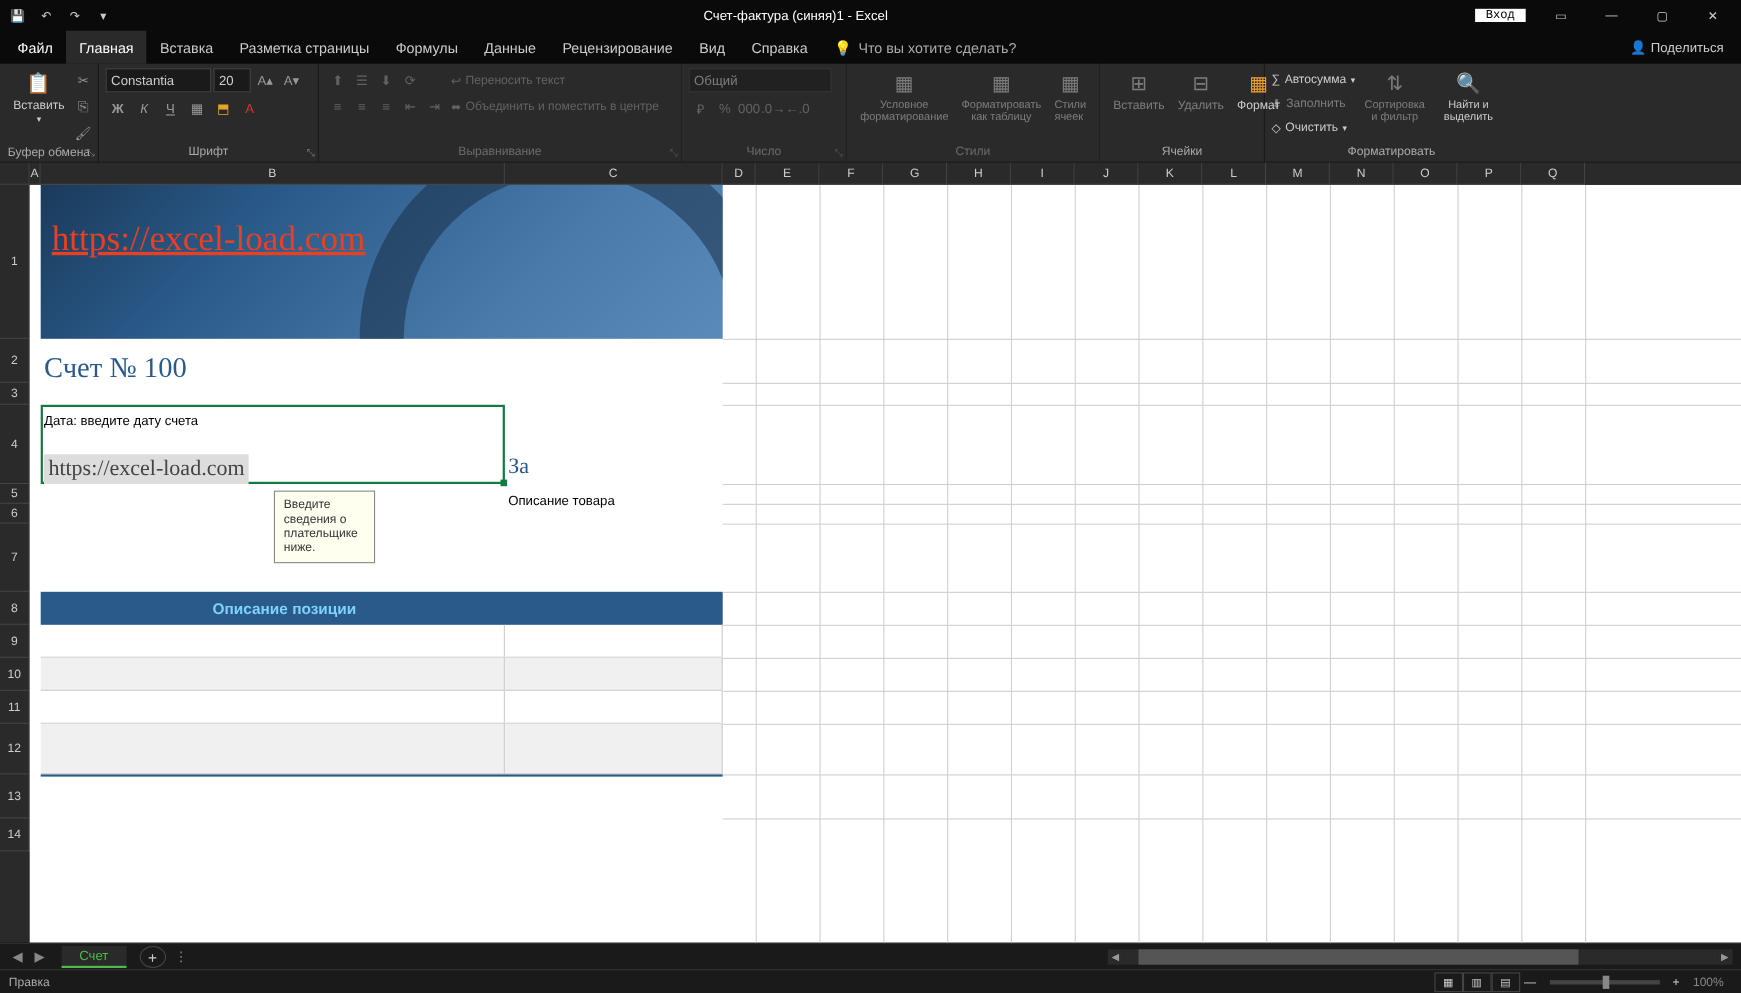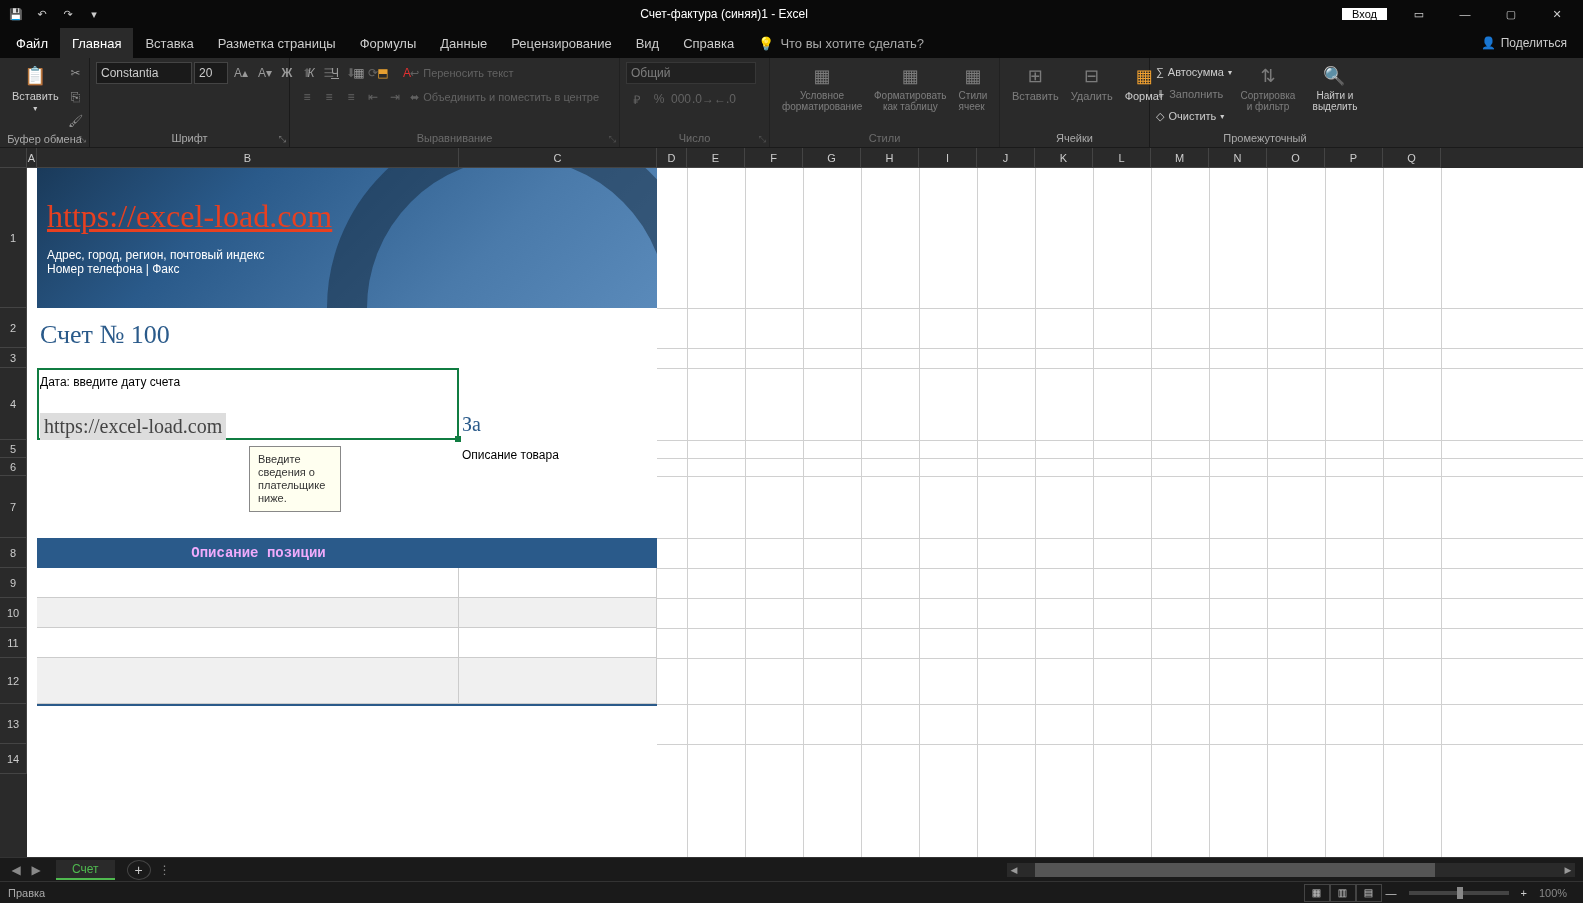--- a/index.html
+++ b/index.html
@@ -12,7 +12,7 @@
 .title-spacer { flex: 1; }
 .title-text { color: #fff; font-size: 12px; padding: 0 8px; }
 .title-right { display: flex; align-items: center; gap: 2px; }
-.login-btn { background: #fff; color: #000; padding: 0 10px; font-size: 11px; margin-right: 8px; }
+.login-btn { background: #fff; color: #000; padding: 0 10px; font-size: 11px; margin-right: 8px; font-family: Liberation Mono, monospace; }
 .win-btn { width: 44px; height: 28px; display: flex; align-items: center; justify-content: center; color: #ccc; font-size: 11px; }
 
 

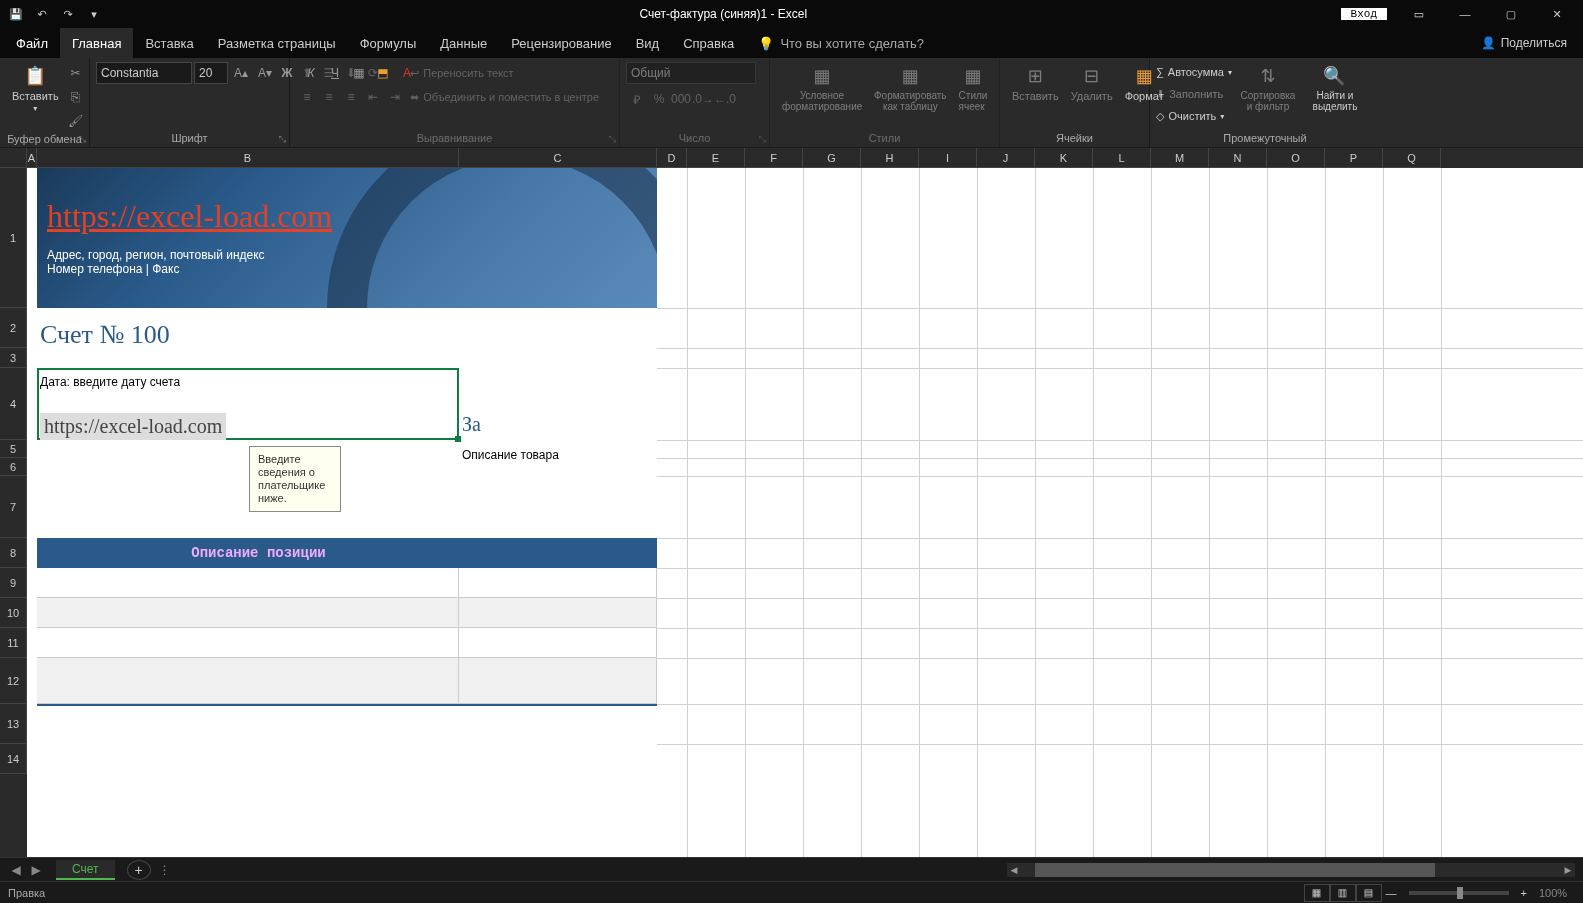--- a/index.html
+++ b/index.html
@@ -160,7 +160,7 @@
   </div>
 
   <div class="ribbon-group" style="width:200px">
-    <div class="ribbon-group-content" style="flex-direction:row;width:100%">
+    <div class="ribbon-group-content" style="flex-direction:column;width:100%">
       <div class="font-row">
         <input class="font-select" style="width: 96px;" value="Constantia">
         <input class="font-select" style="width: 34px;" value="20">

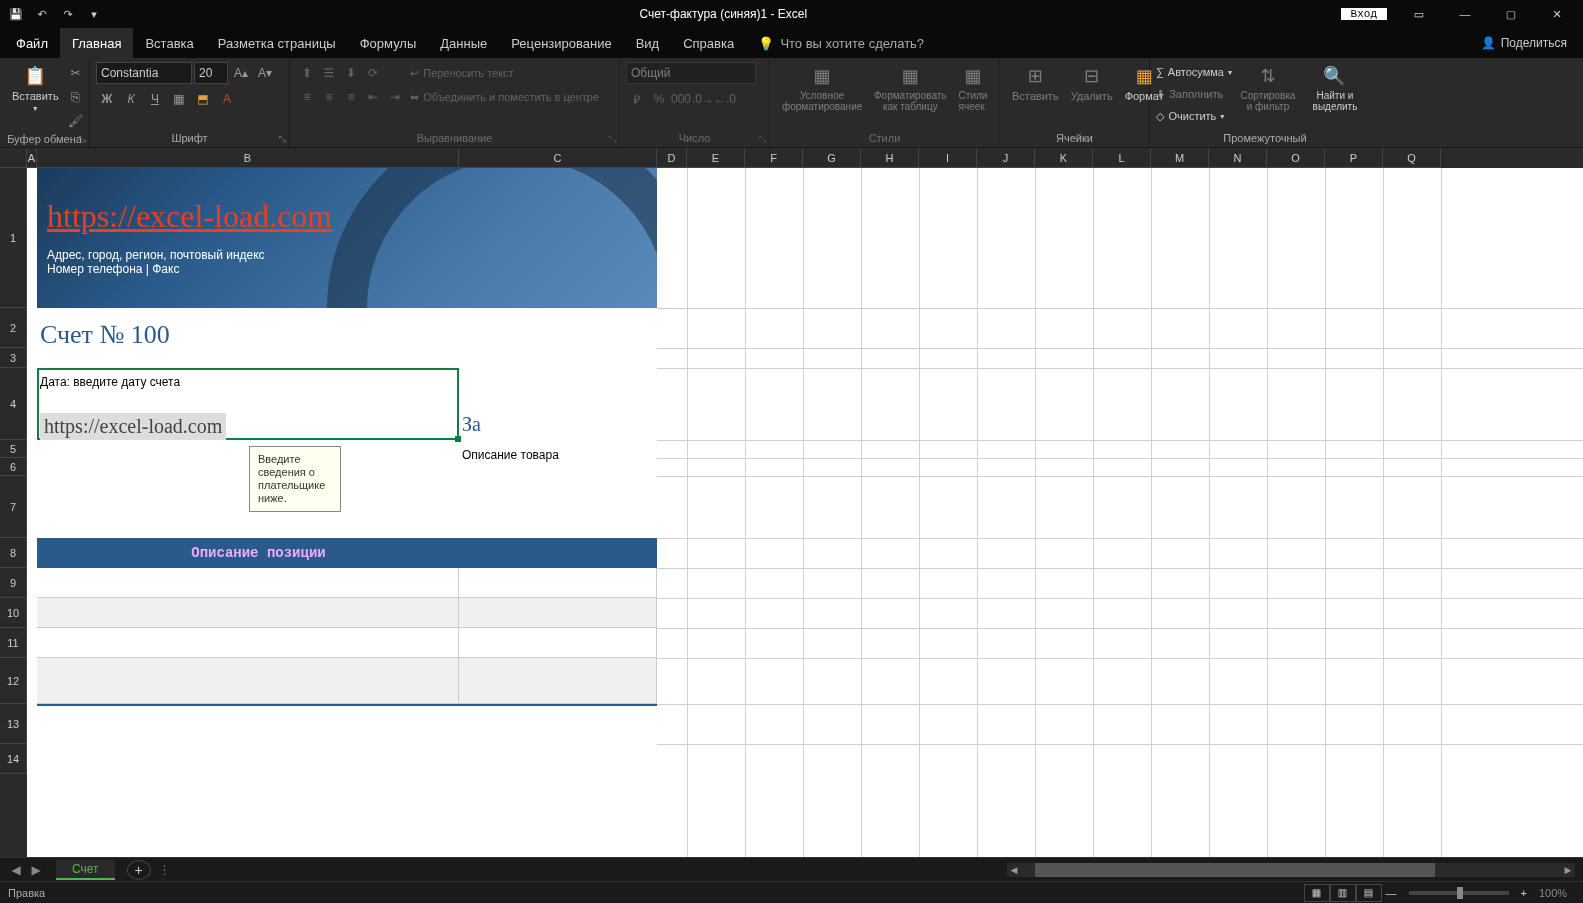--- a/index.html
+++ b/index.html
@@ -296,7 +296,7 @@
         <span style="font-size:10px;max-width:50px;text-align:center">Найти и выделить</span>
       </div>
     </div>
-    <div class="ribbon-group-label">Промежуточный</div>
+    <div class="ribbon-group-label">Форматировать</div>
   </div>
 </div>
 

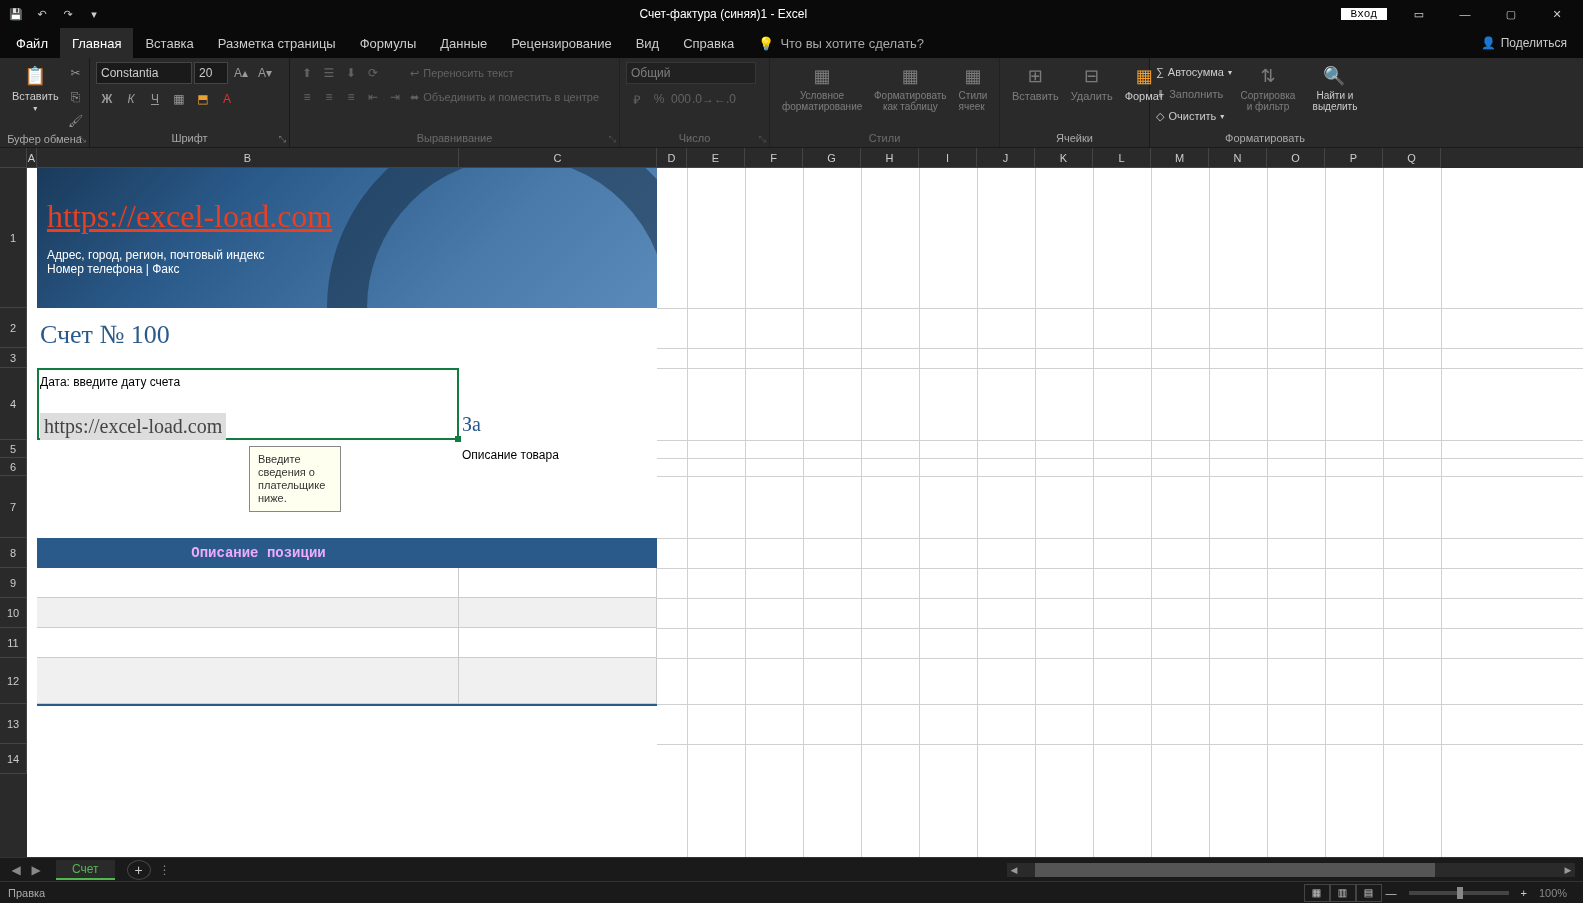--- a/index.html
+++ b/index.html
@@ -341,10 +341,6 @@
     <div class="cells">
       <div class="invoice-header">
         <div class="invoice-url">https://excel-load.com</div>
-        <div class="invoice-addr">
-          <div>Адрес, город, регион, почтовый индекс</div>
-          <div>Номер телефона | Факс</div>
-        </div>
       </div>
       <div class="invoice-title">Счет № 100</div>
       <div class="invoice-date">Дата: введите дату счета</div>

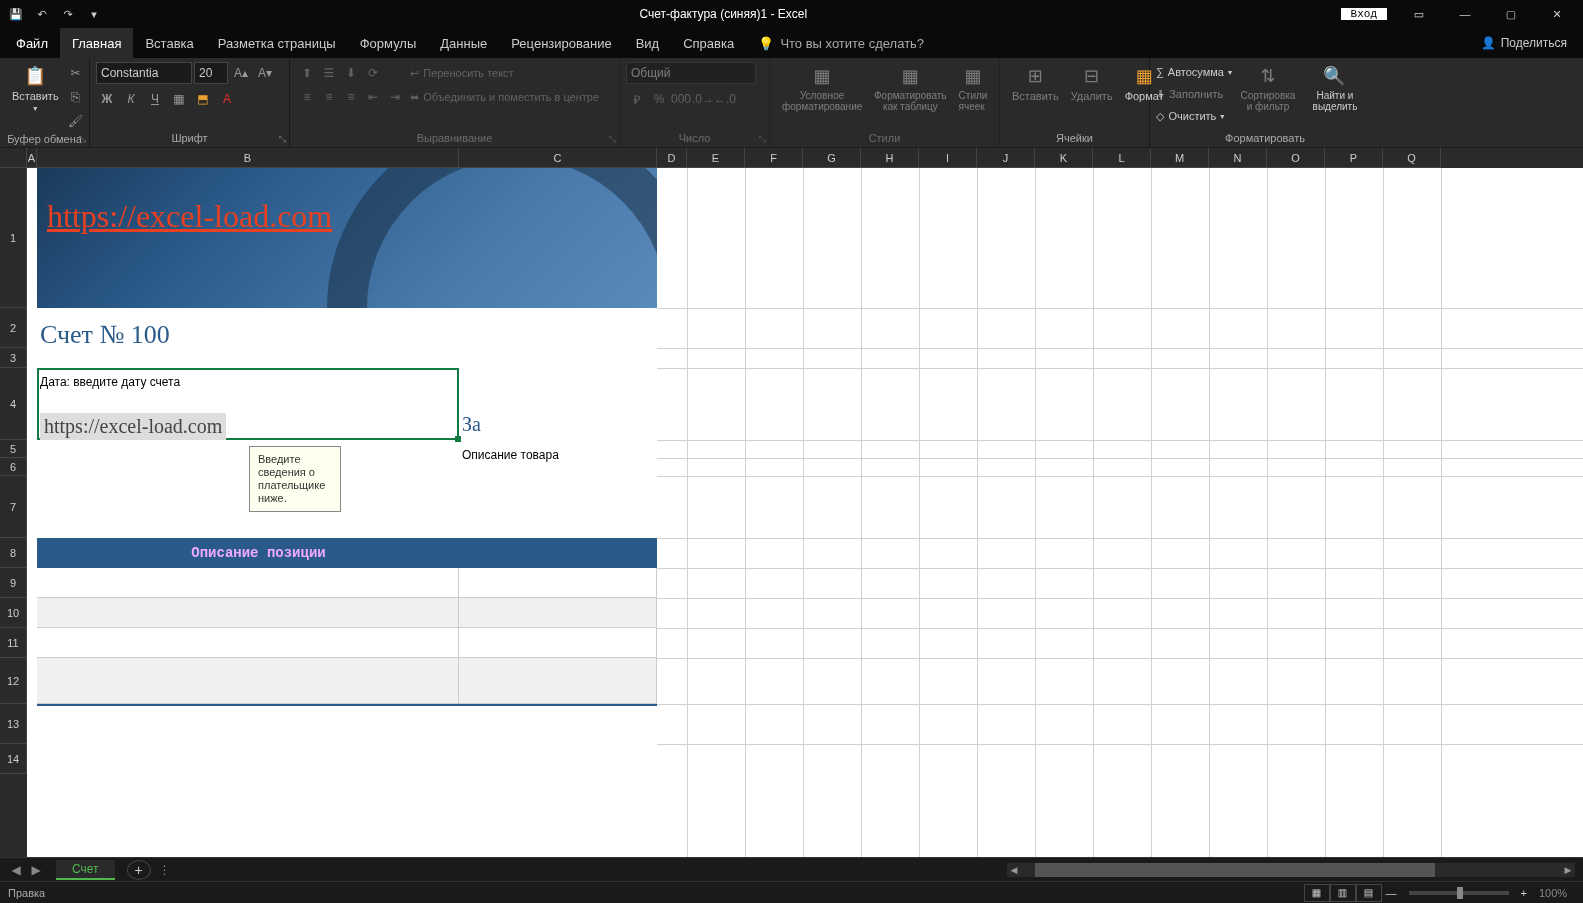--- a/index.html
+++ b/index.html
@@ -63,7 +63,7 @@
 .selected-cell::after { content: ''; position: absolute; right: -4px; bottom: -4px; width: 6px; height: 6px; background: #107c41; }
 .tooltip-box { position: absolute; left: 222px; top: 278px; width: 92px; background: #fffff0; border: 1px solid #888; padding: 6px 8px; font-size: 11px; color: #333; line-height: 13px; z-index: 10; }
 .table-header { position: absolute; left: 10px; top: 370px; width: 620px; height: 30px; background: #2a5a8a; display: flex; }
-.table-header > div { display: flex; align-items: center; justify-content: center; color: #f0abfc; font-size: 14px; font-family: Liberation Mono, monospace; font-weight: bold; padding-left: 21px; }
+.table-header > div { display: flex; align-items: center; justify-content: center; color: #7dd3fc; font-size: 14px; font-family: Liberation Sans, sans-serif; font-weight: bold; padding-left: 21px; }
 .table-rows { position: absolute; left: 10px; top: 400px; width: 620px; }
 .table-row-item { height: 30px; border-bottom: 1px solid #ccc; display: flex; }
 .table-row-item.alt { background: #f0f0f0; }

